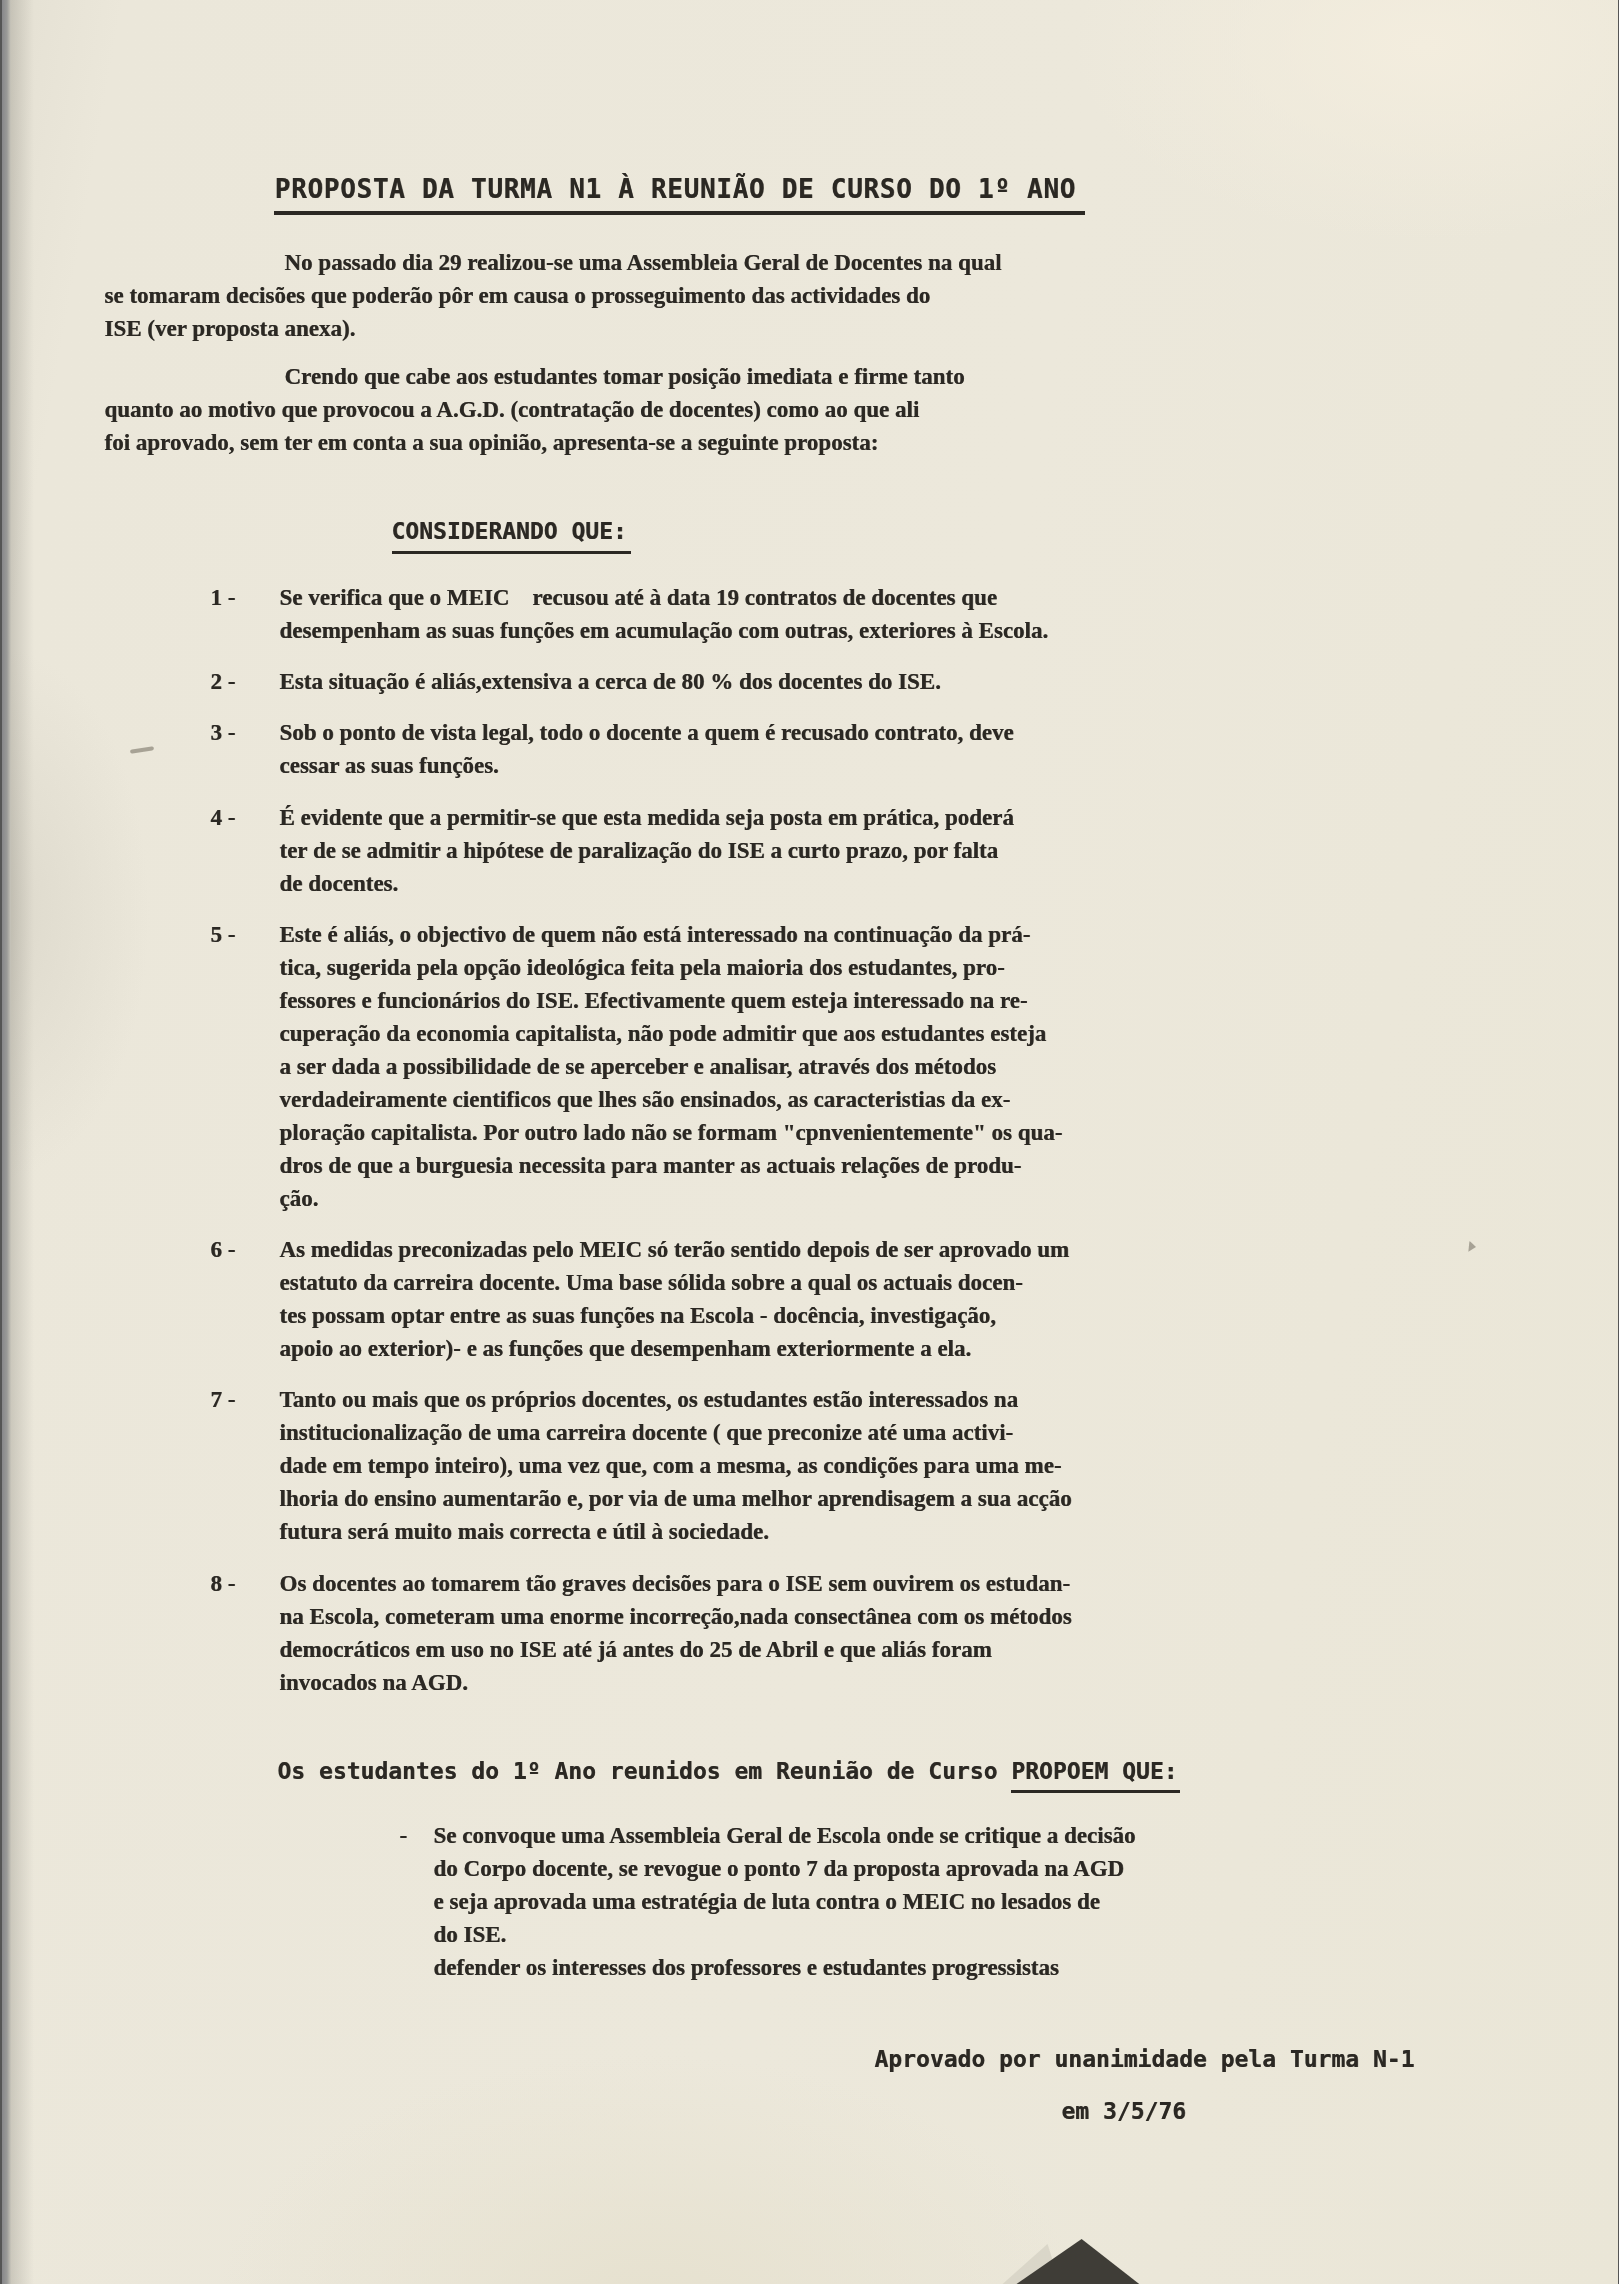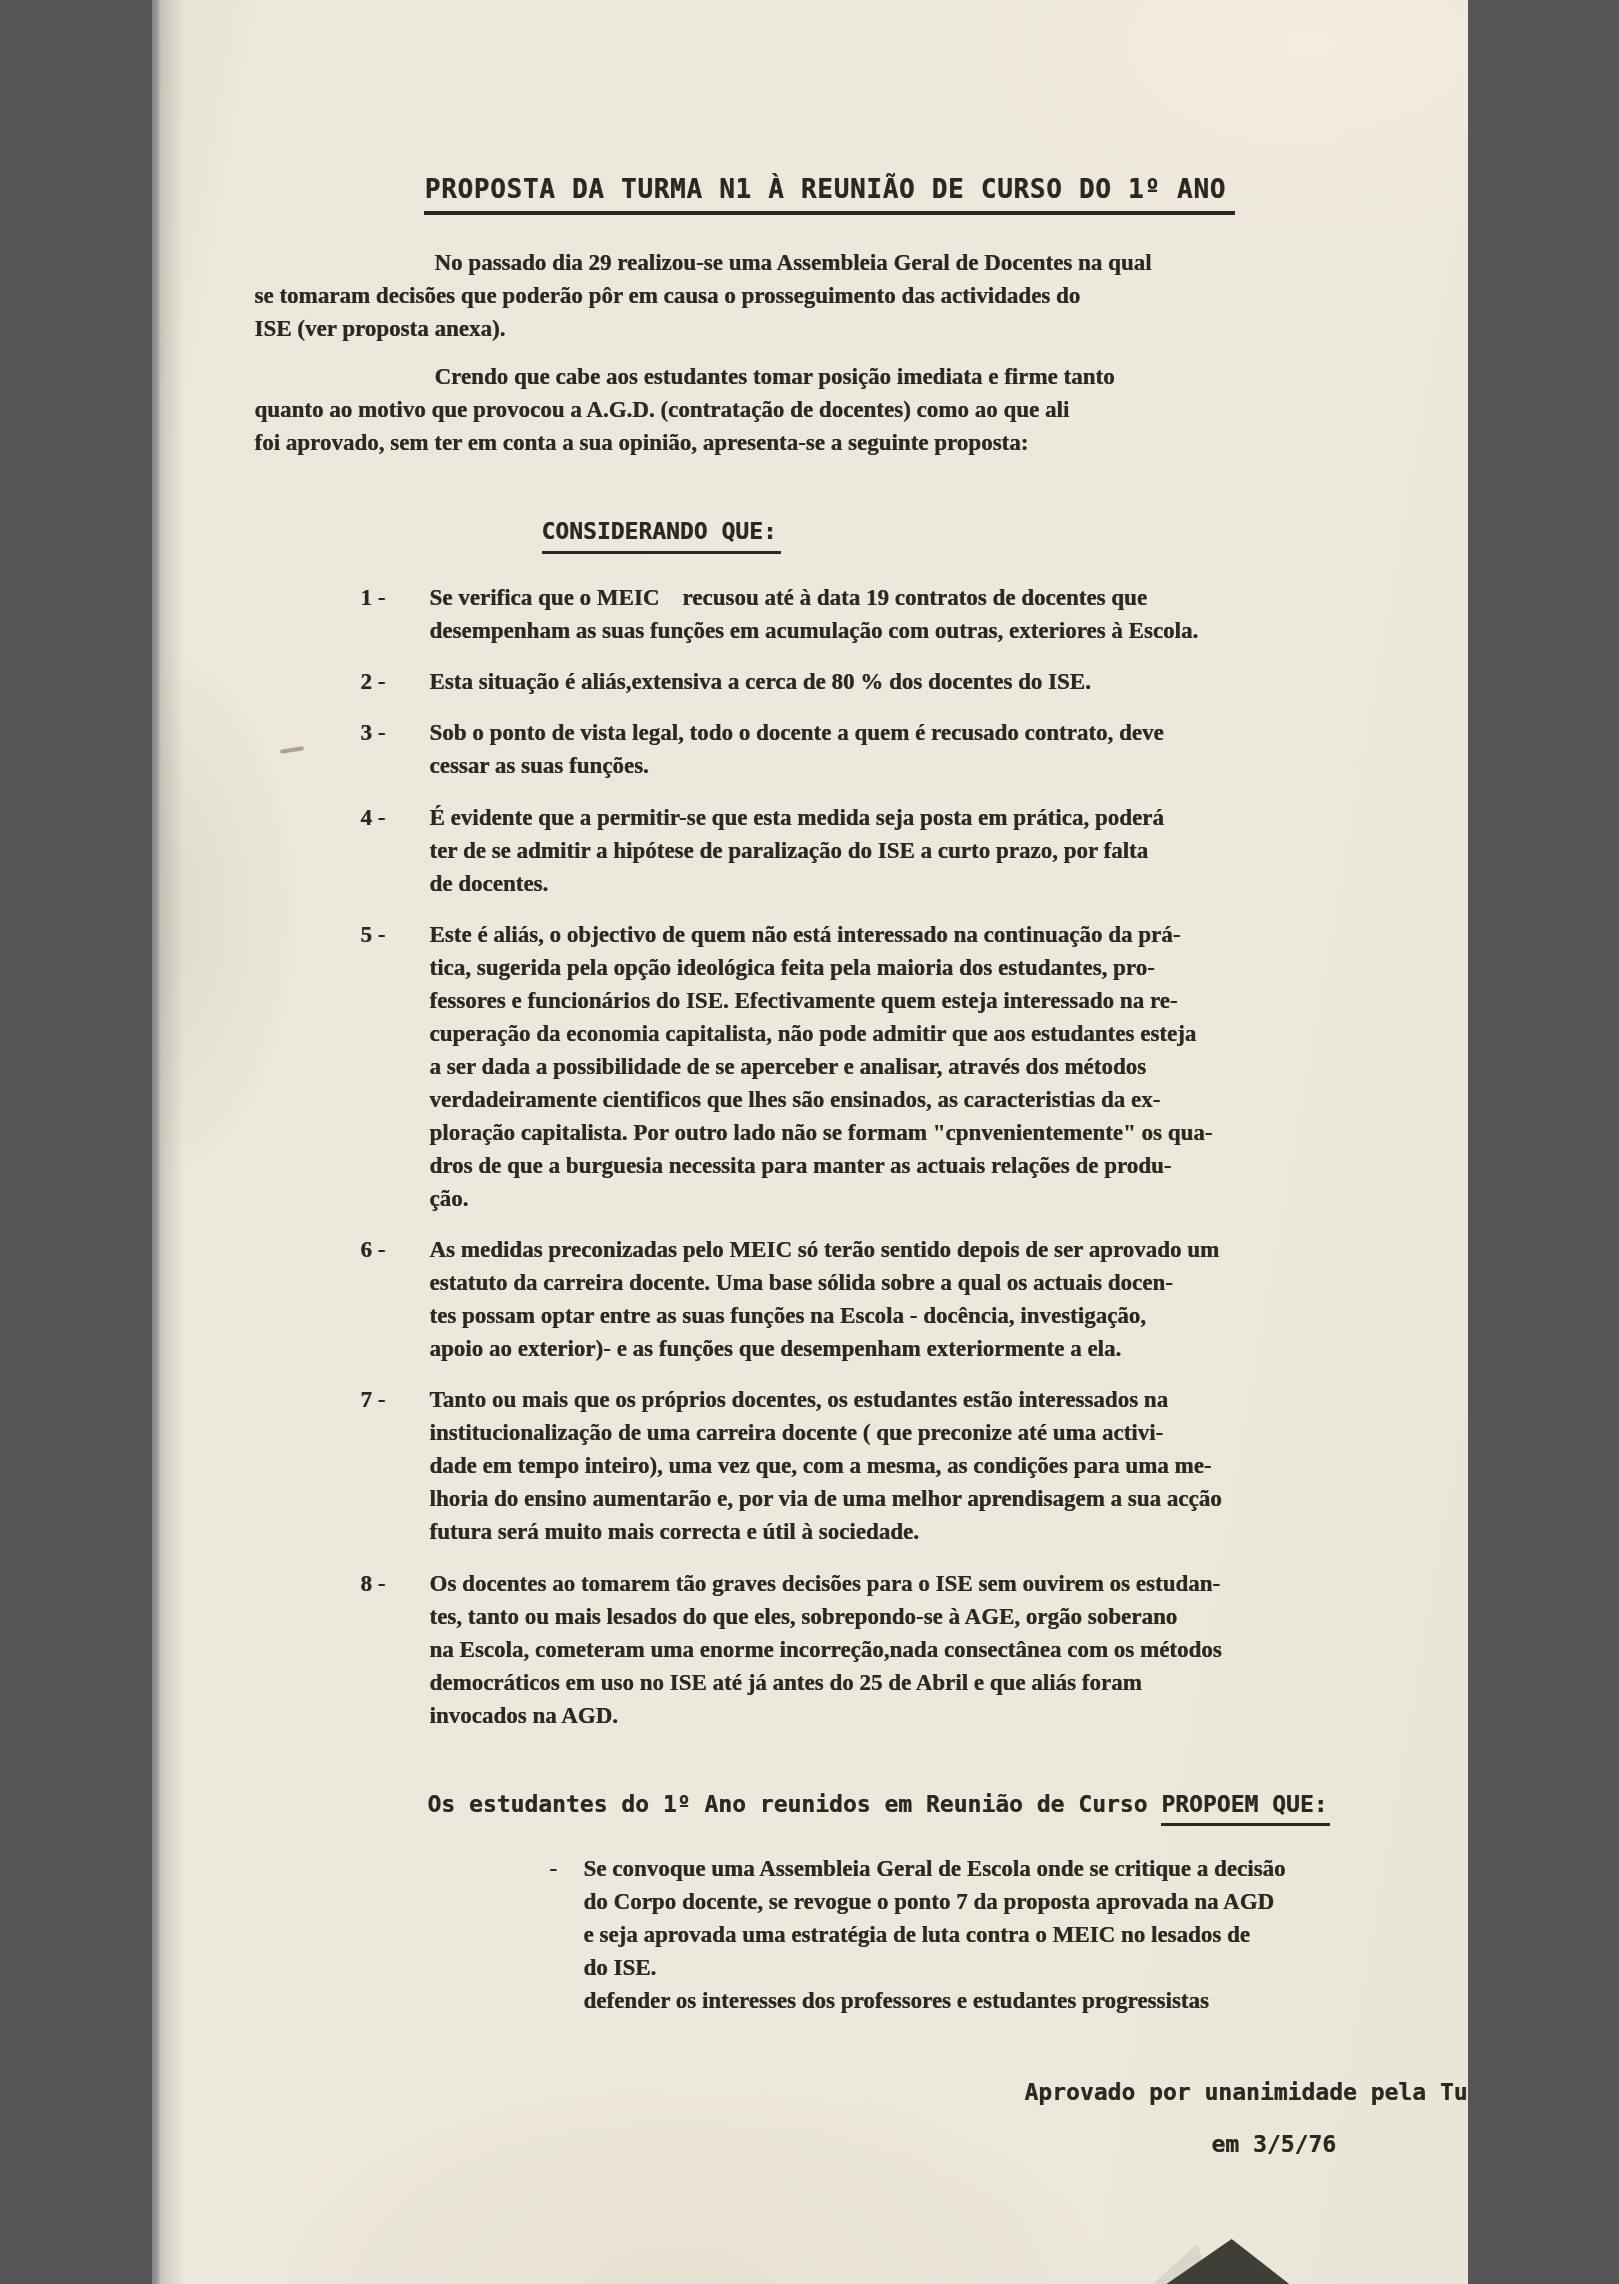--- a/index.html
+++ b/index.html
@@ -5,7 +5,7 @@
   html,body { margin:0; padding:0; background:#555; }
   .page {
     position:relative;
-    width:1316px;
+    width:1616px;
     height:2284px;
     margin:0 auto;
     box-sizing:border-box;

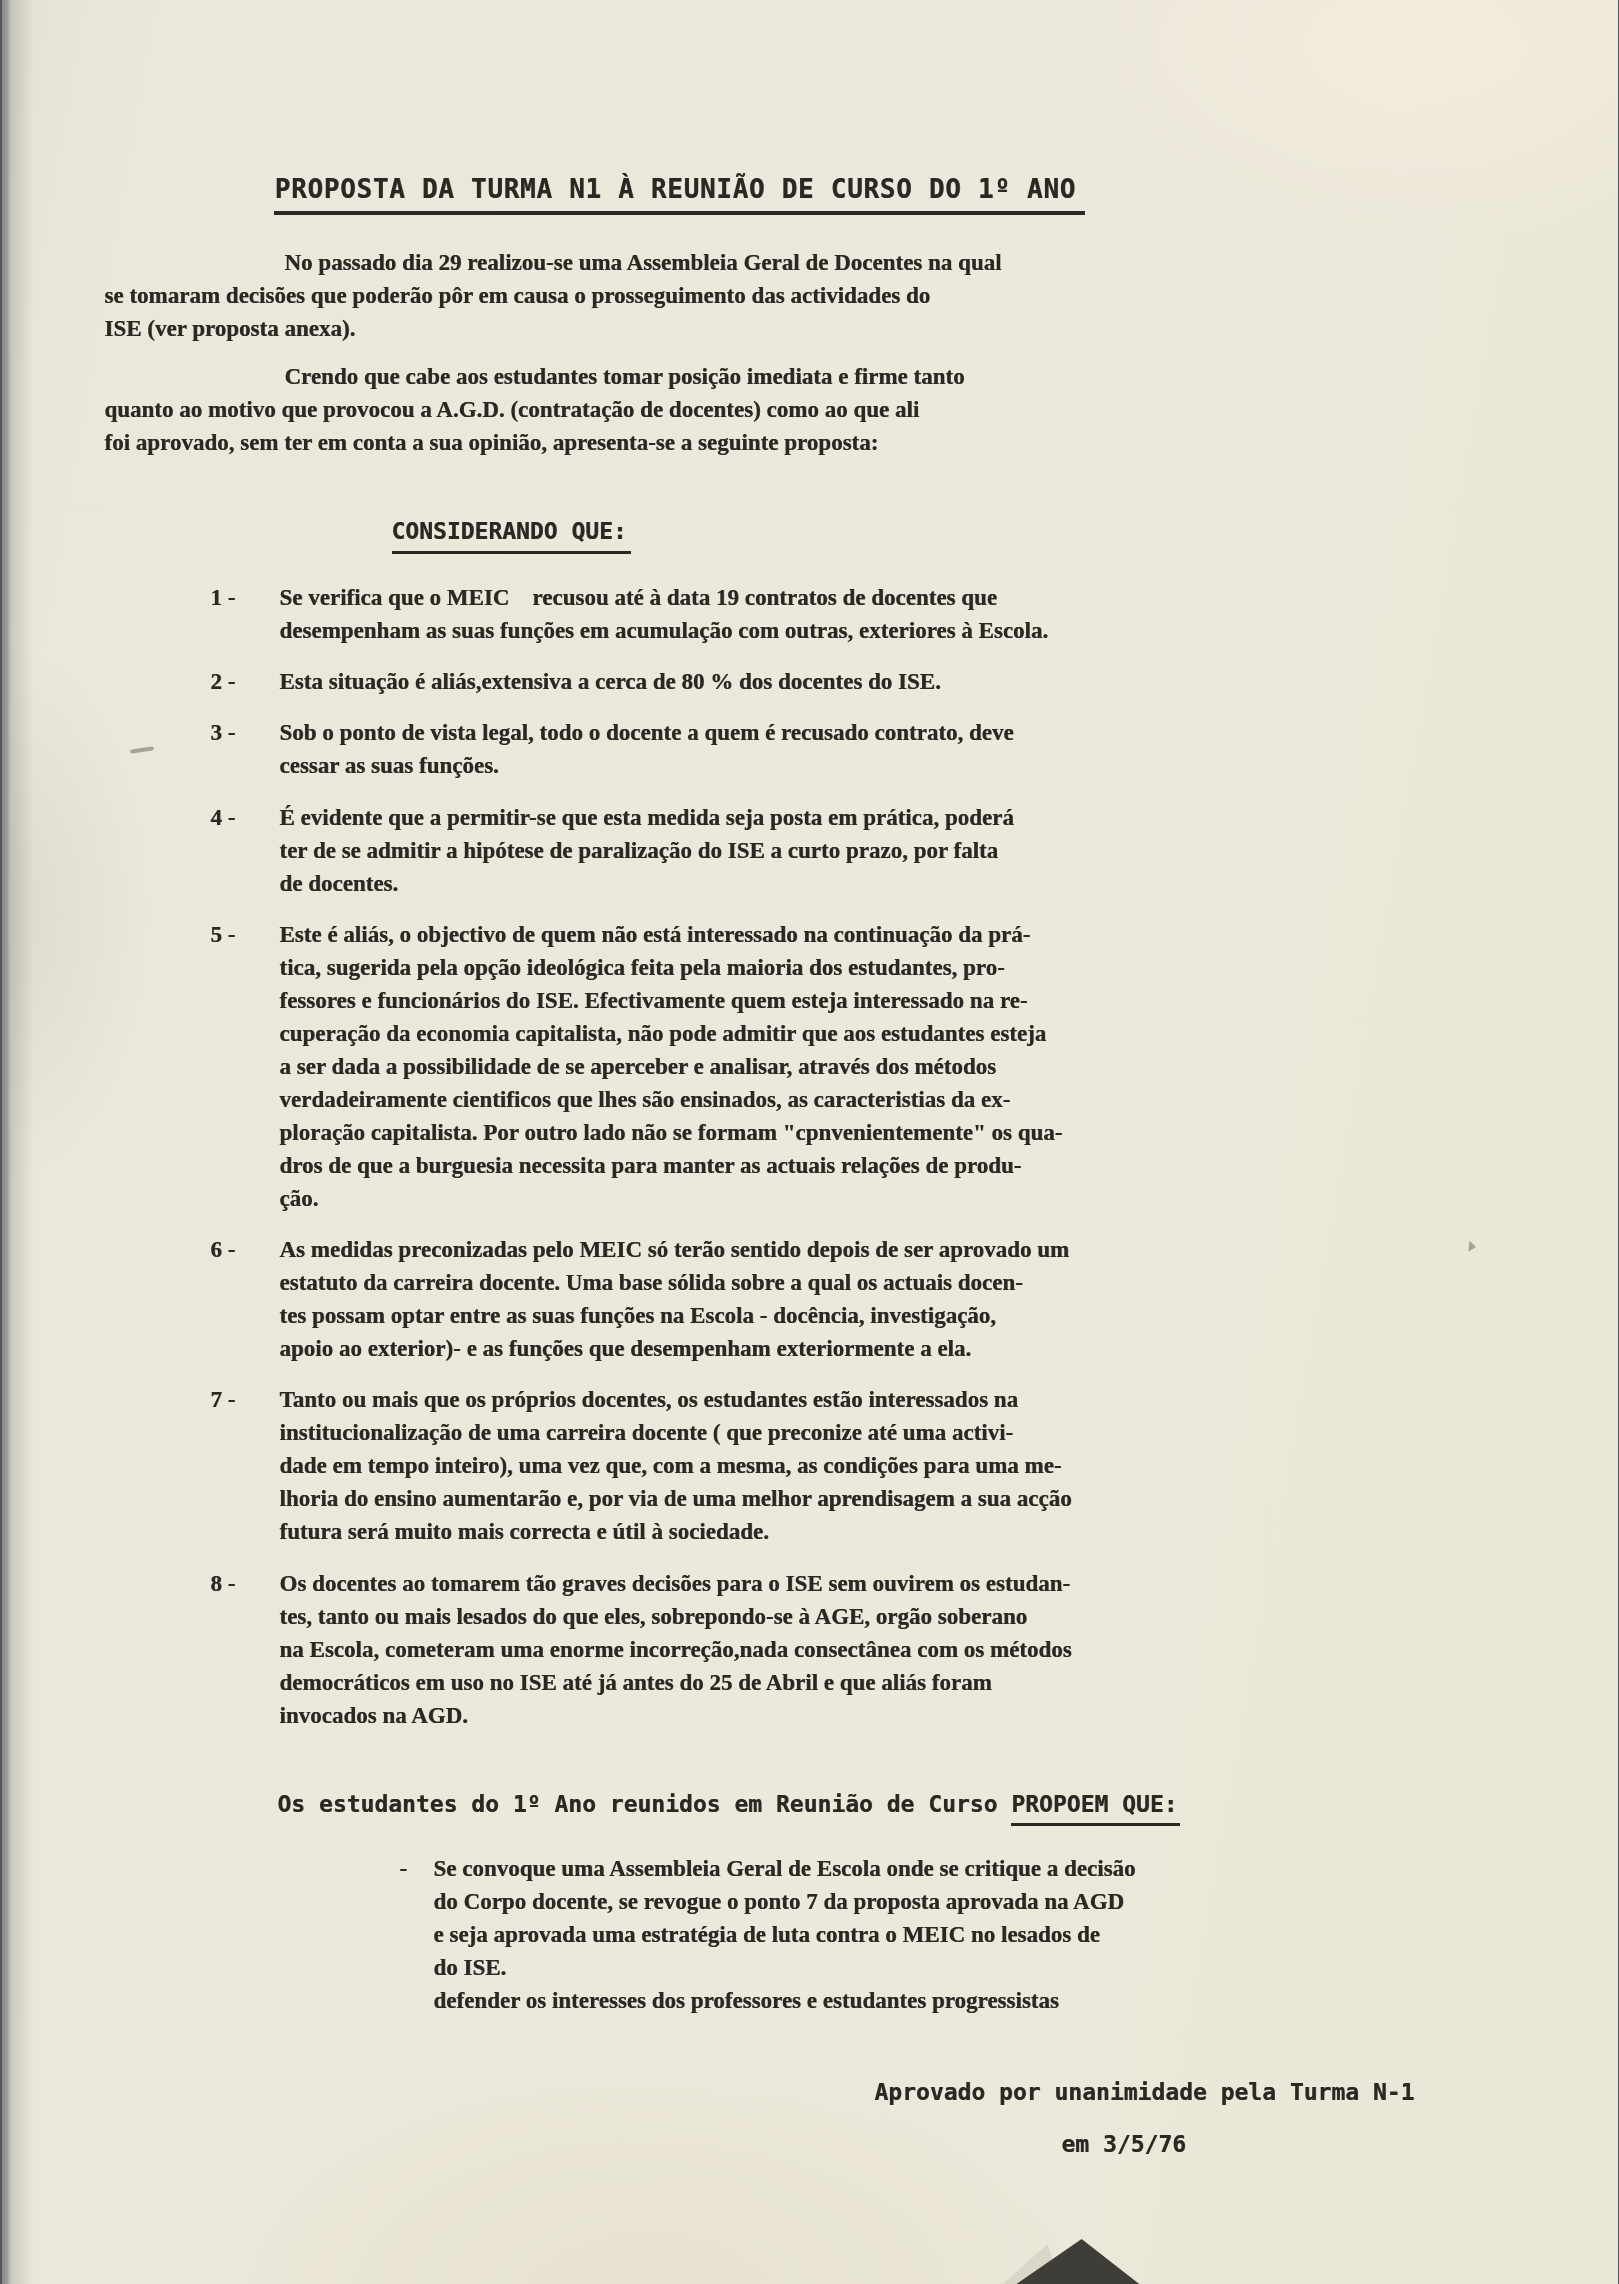--- a/index.html
+++ b/index.html
@@ -170,7 +170,6 @@
 
     <div class="item">
       <div class="line first"><span class="num">8 -</span><span>Os docentes ao tomarem tão graves decisões para o ISE sem ouvirem os estudan-</span></div>
-      <div class="line cont">tes, tanto ou mais lesados do que eles, sobrepondo-se à AGE, orgão soberano</div>
       <div class="line cont">na Escola, cometeram uma enorme incorreção,nada consectânea com os métodos</div>
       <div class="line cont">democráticos em uso no ISE até já antes do 25 de Abril e que aliás foram</div>
       <div class="line cont">invocados na AGD.</div>

